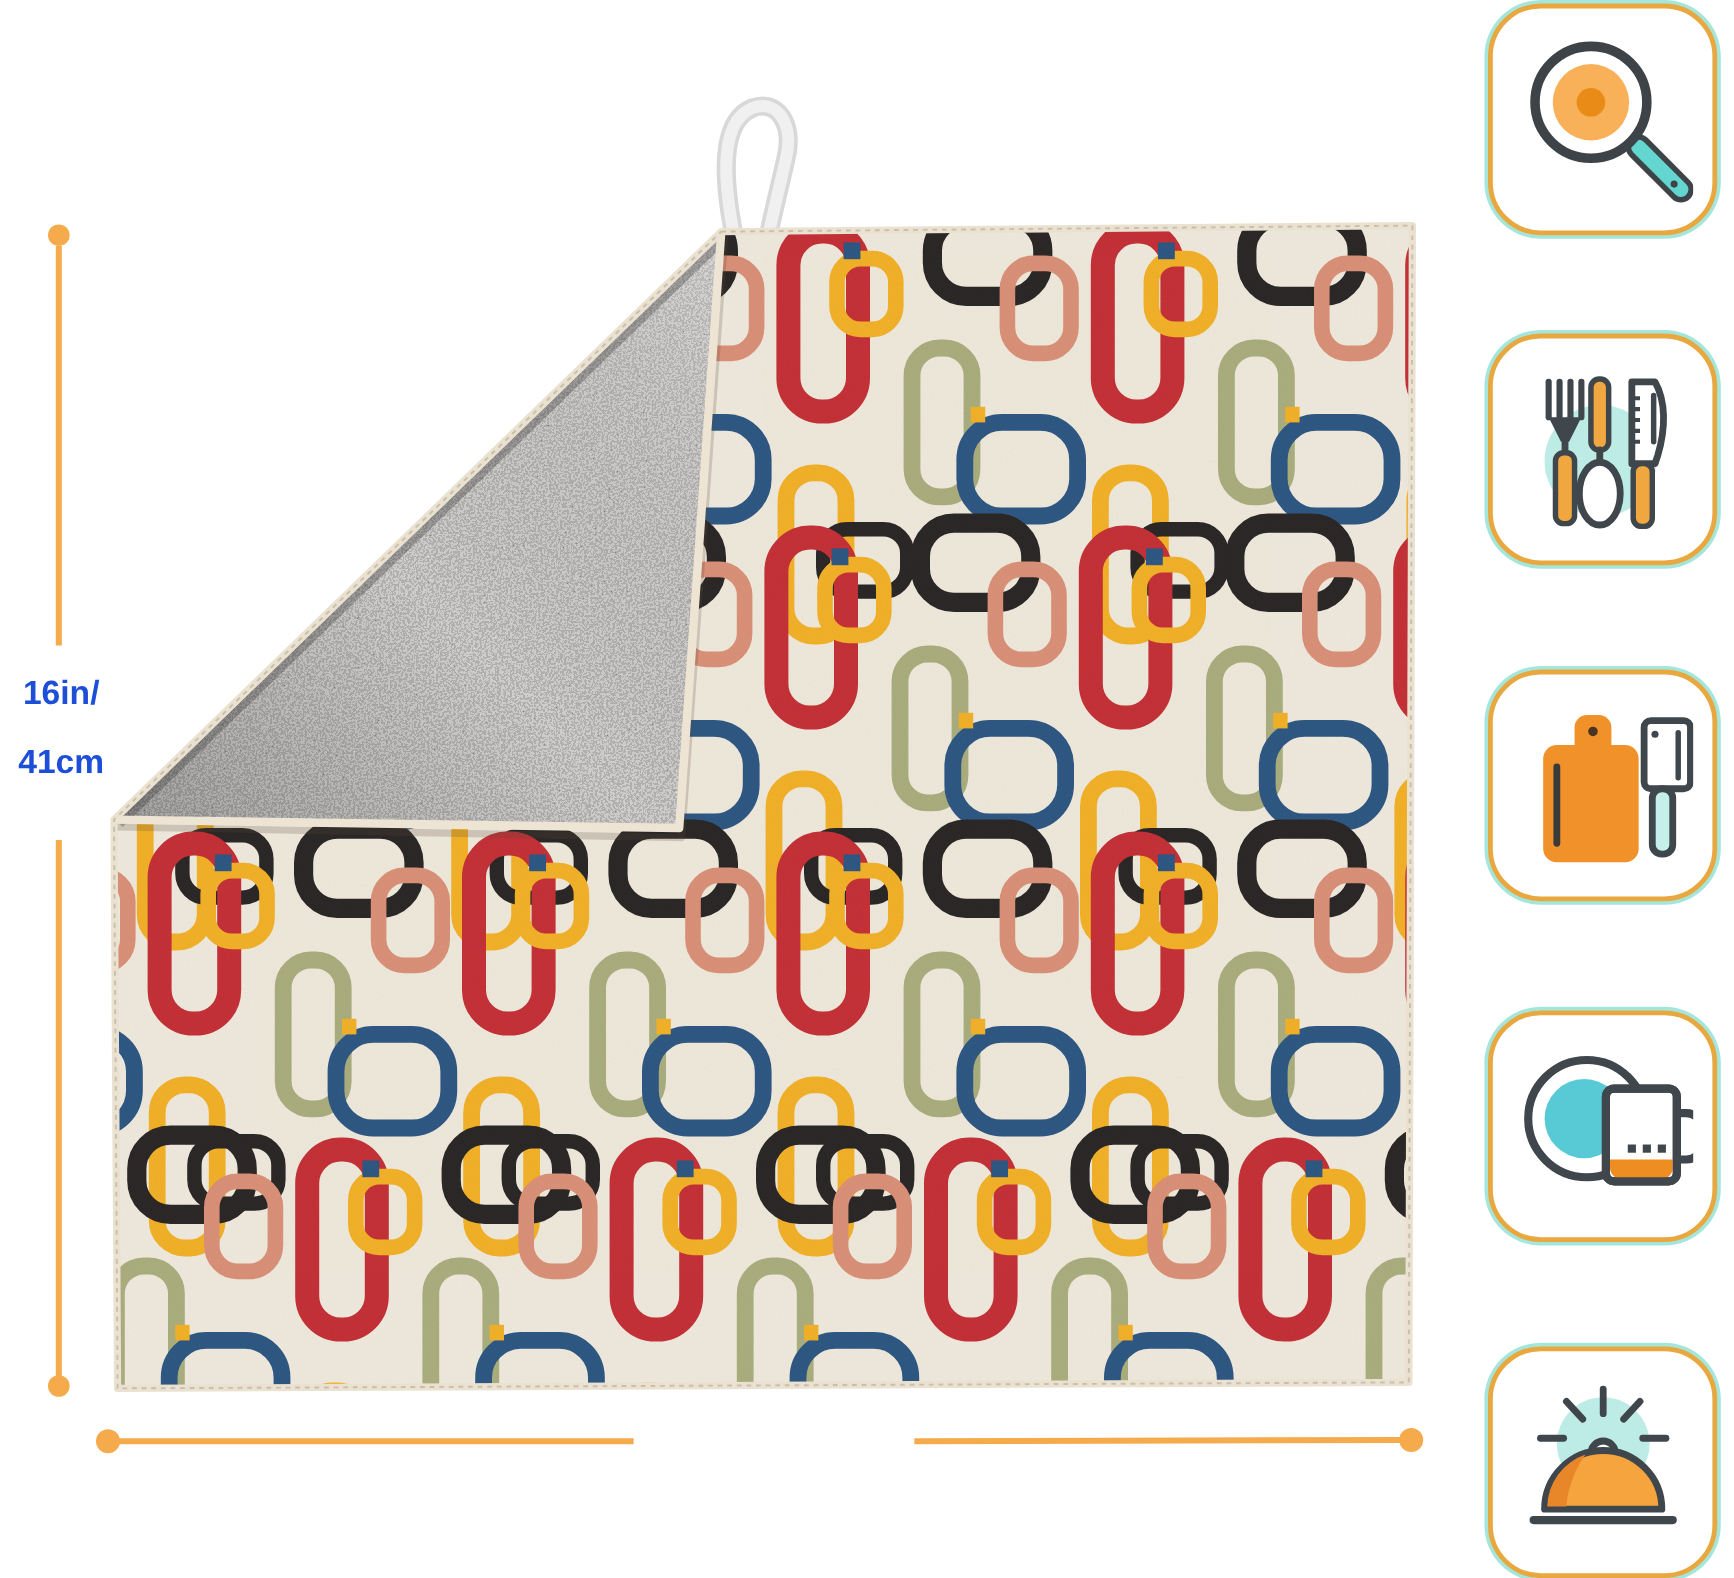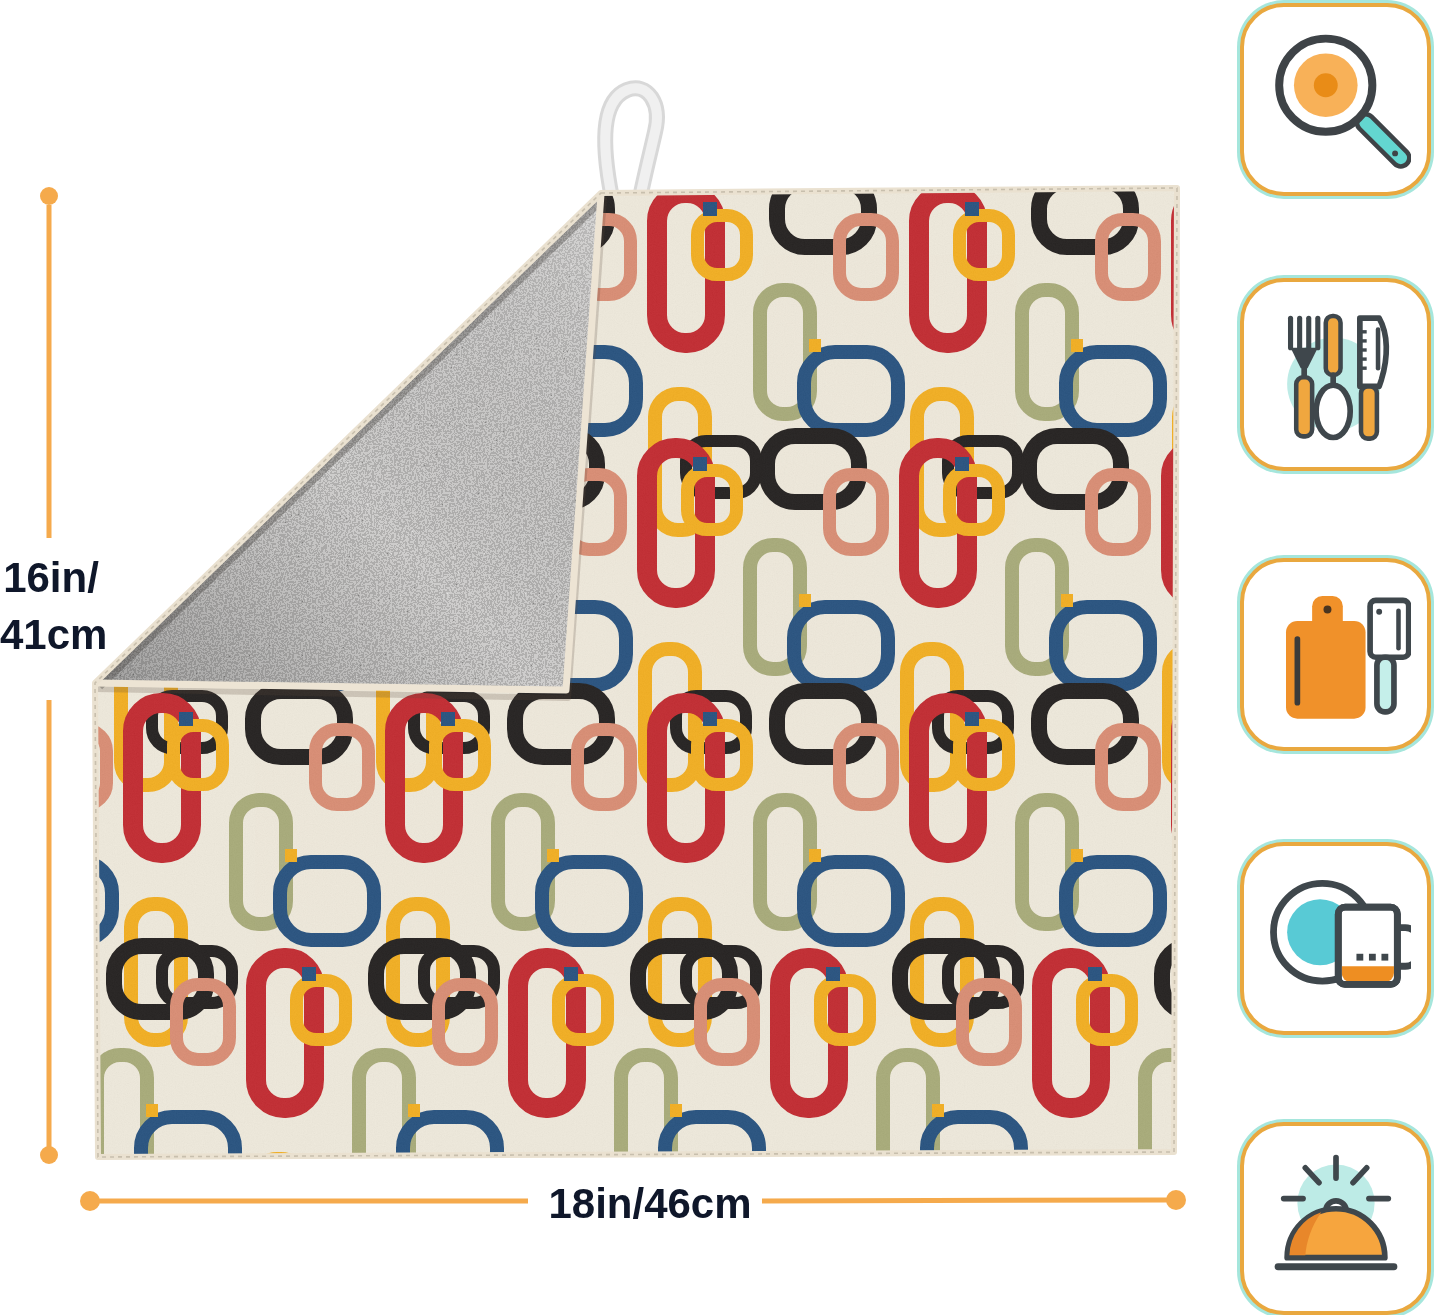--- a/index.html
+++ b/index.html
@@ -6,7 +6,7 @@
   .stage{position:relative;width:1445px;height:1315px;background:#ffffff;overflow:hidden;
          font-family:"Liberation Sans",sans-serif;}
   .scene{position:absolute;left:0;top:0;}
-  .dim-label{position:absolute;color:#0f172a;font-weight:bold;font-size:42px;letter-spacing:0px;}
+  .dim-label{position:absolute;color:#1d4ed8;font-weight:bold;font-size:28px;letter-spacing:0px;}
   .dim-label.v{left:0;top:549px;width:102px;text-align:center;line-height:57px;}
   .dim-label.h{left:520px;top:1180px;width:260px;text-align:center;}
   .badge{position:absolute;left:1240px;width:183px;height:185px;background:#ffffff;

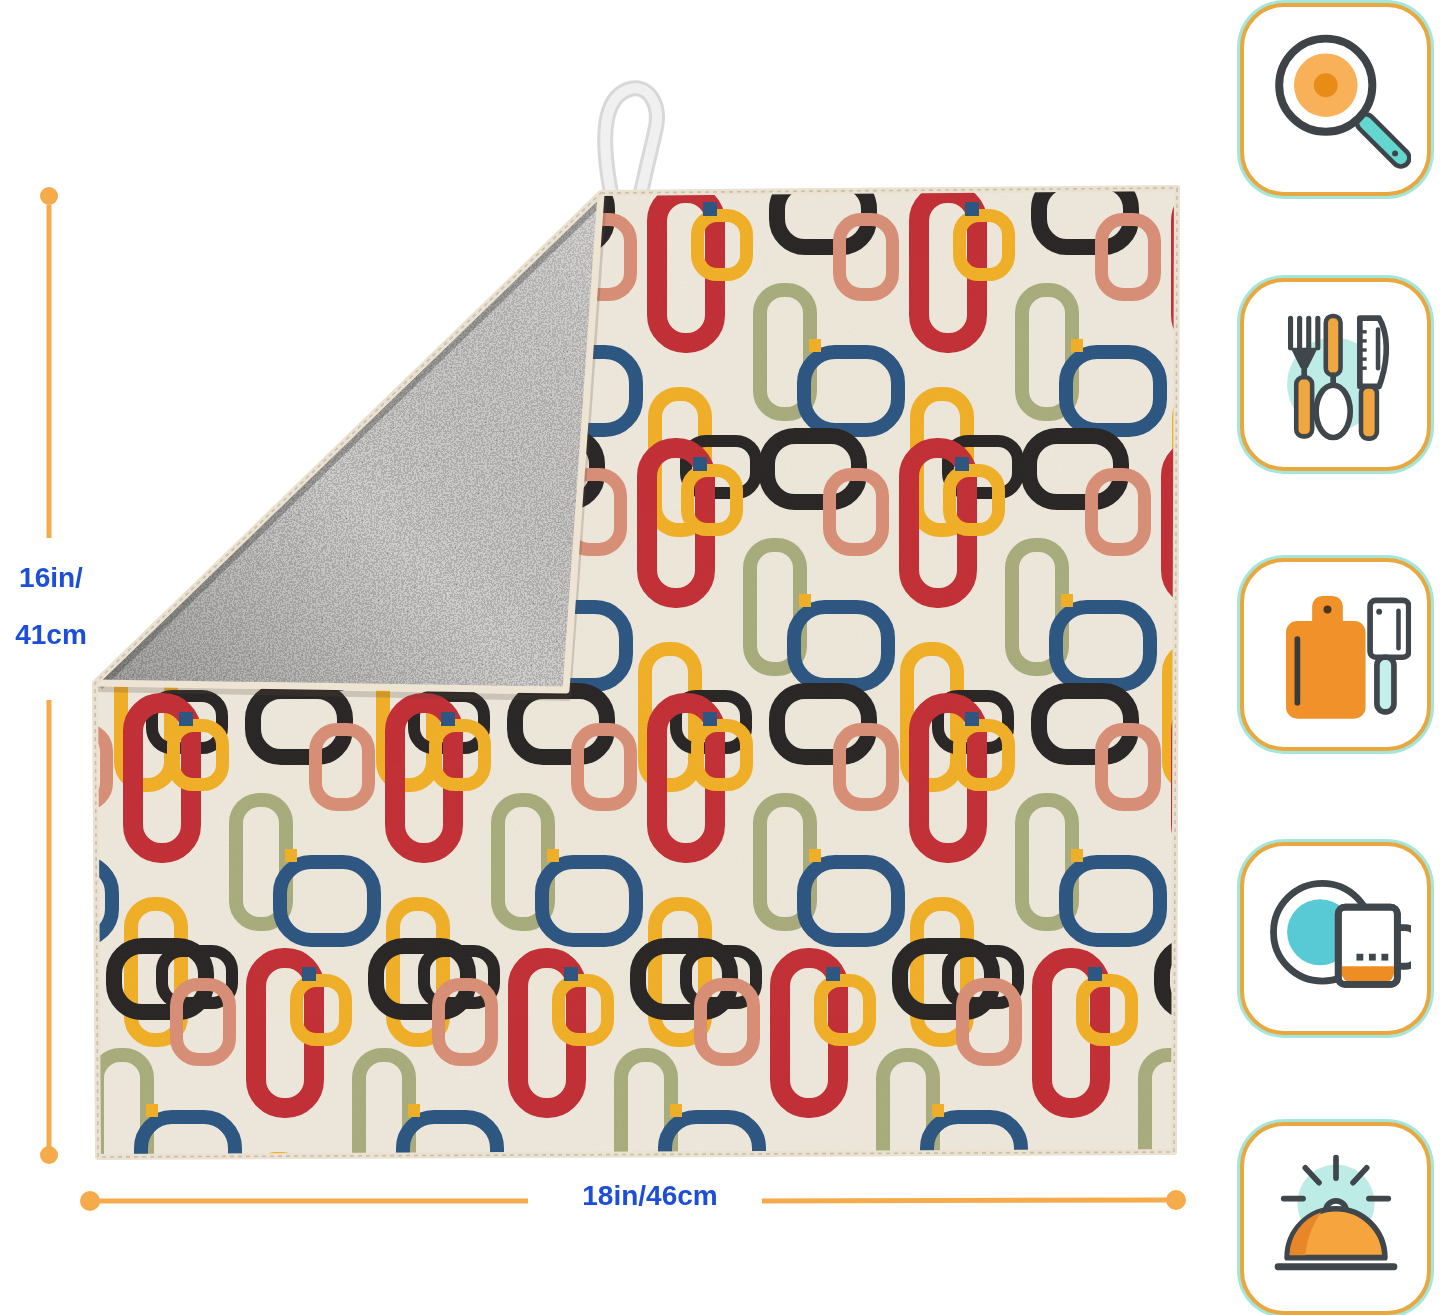--- a/index.html
+++ b/index.html
@@ -335,7 +335,6 @@
     <div>16in/</div>
     <div>41cm</div>
   </div>
-  <div class="dim-label h">18in/46cm</div>
 
   <div class="badge" style="top:3px;">
     <svg width="150" height="150" viewBox="0 0 132 132">

